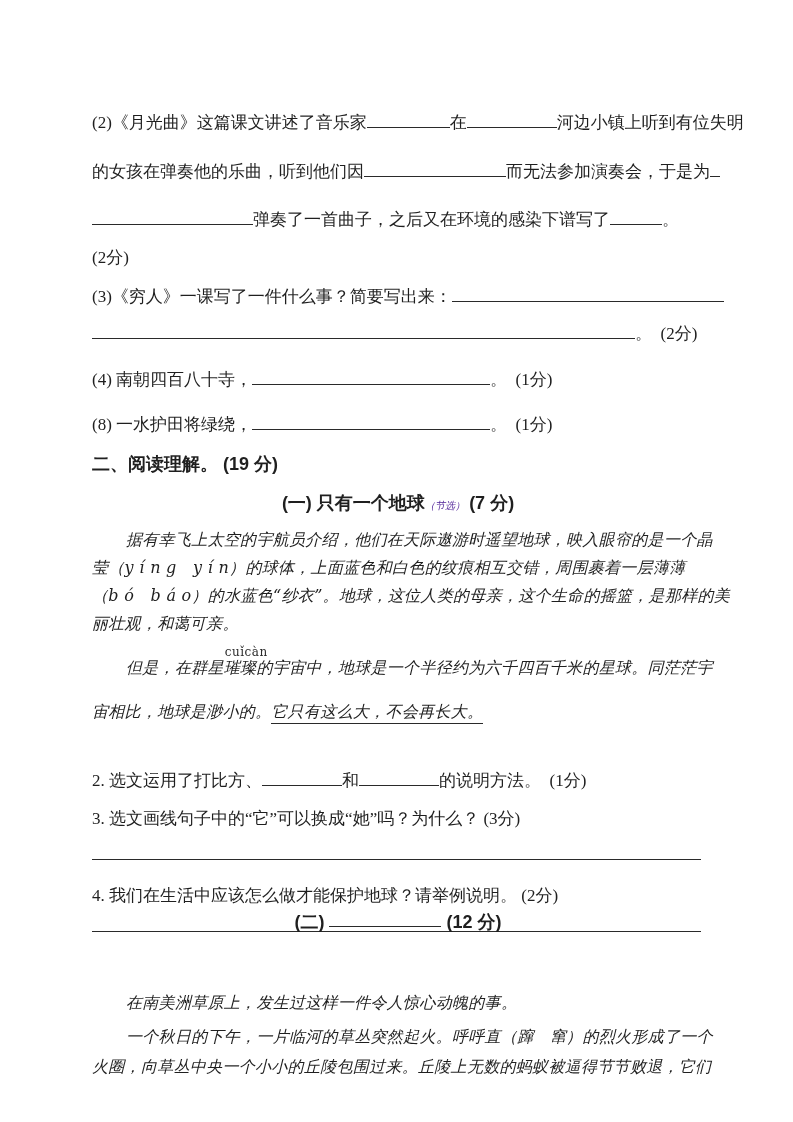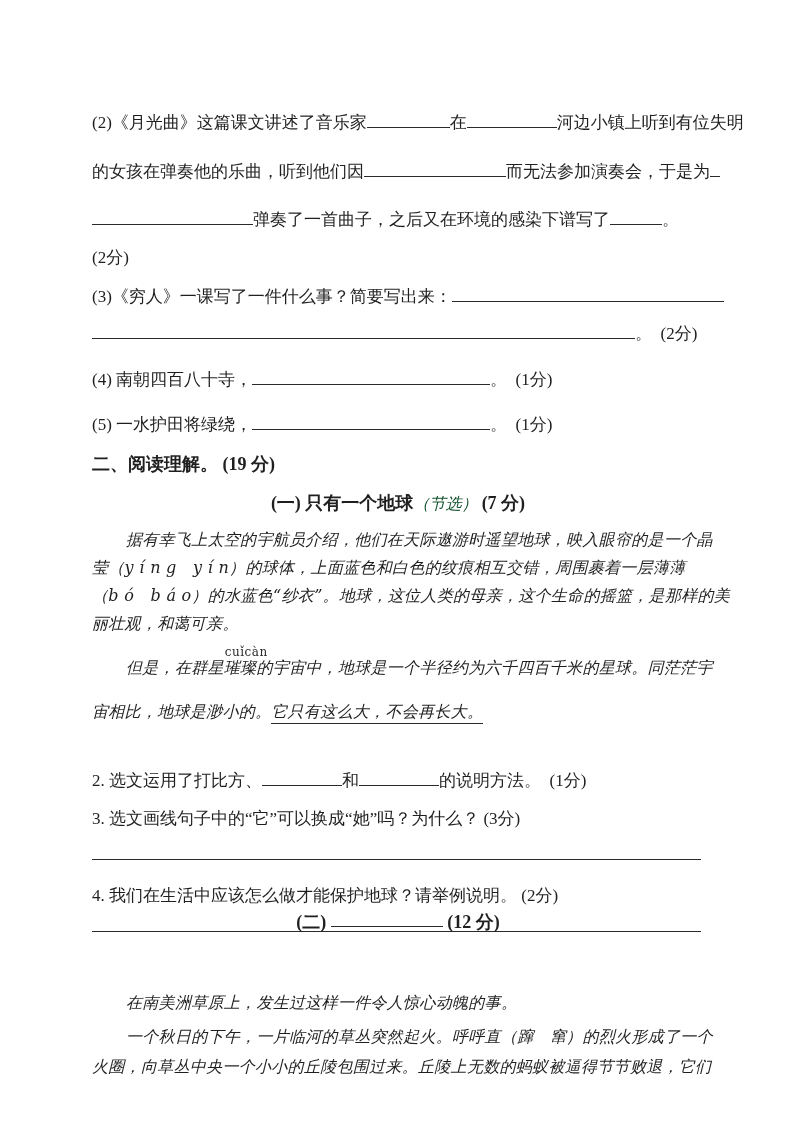--- a/index.html
+++ b/index.html
@@ -48,7 +48,7 @@
     </div>
 
     <div class="line" style="top:402px;">
-      <span>(5) 一水护田将绿绕，</span><span class="blank" style="width:238px;"></span><span>。</span>&nbsp;&nbsp;<span>(1分)</span>
+      <span>(8) 一水护田将绿绕，</span><span class="blank" style="width:238px;"></span><span>。</span>&nbsp;&nbsp;<span>(1分)</span>
     </div>
 
     <div class="line hei" style="top:441px;">

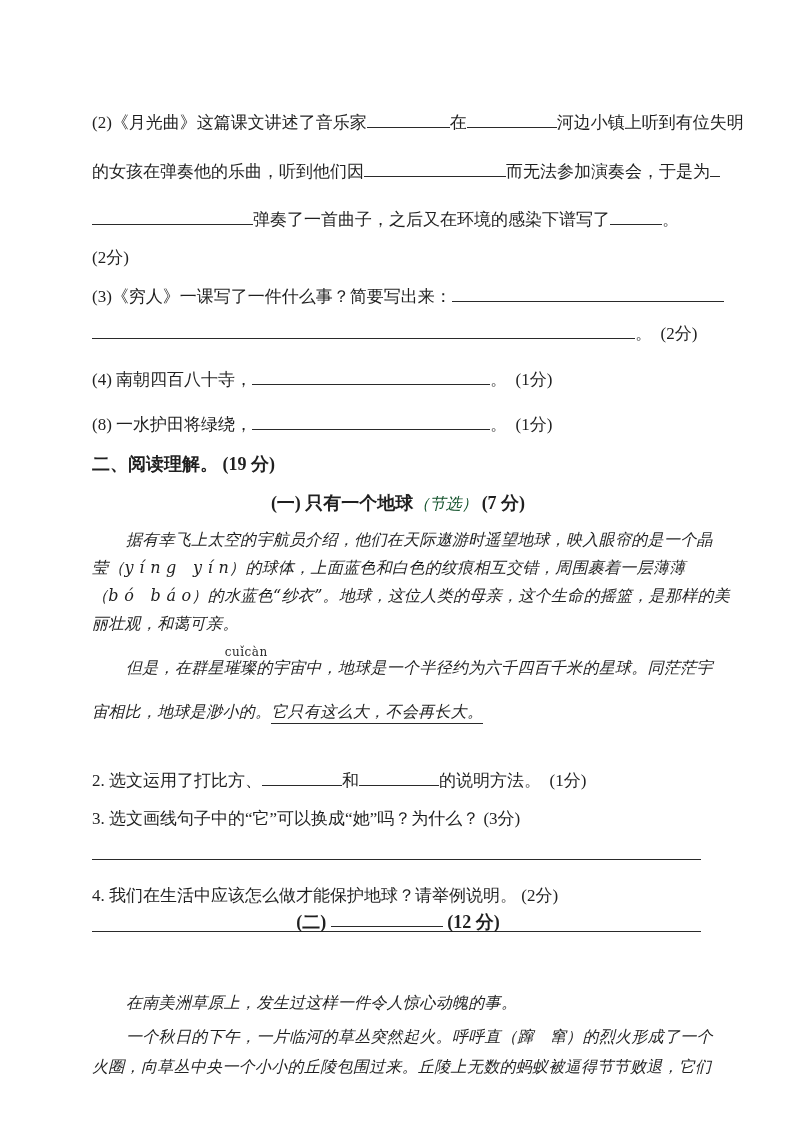--- a/index.html
+++ b/index.html
@@ -7,7 +7,7 @@
   .content{position:absolute;left:92px;top:0;width:612px;height:1122px;}
   .line{position:absolute;left:0;white-space:nowrap;font-family:"Liberation Serif","DejaVu Serif",serif;font-size:17px;line-height:22px;color:#1f1f1f;}
   .kai{font-family:"DejaVu Serif",serif;font-style:italic;font-size:16px;letter-spacing:0.3px;}
-  .hei{font-family:Liberation Serif, serif;font-weight:700;font-size:18px;font-style:normal;}
+  .hei{font-family:Liberation Sans, sans-serif;font-weight:700;font-size:18px;font-style:normal;}
   .center{width:612px;text-align:center;}
   .indent{padding-left:34px;}
   .blank{display:inline-block;border-bottom:1px solid #2a2a2a;height:15px;vertical-align:baseline;}

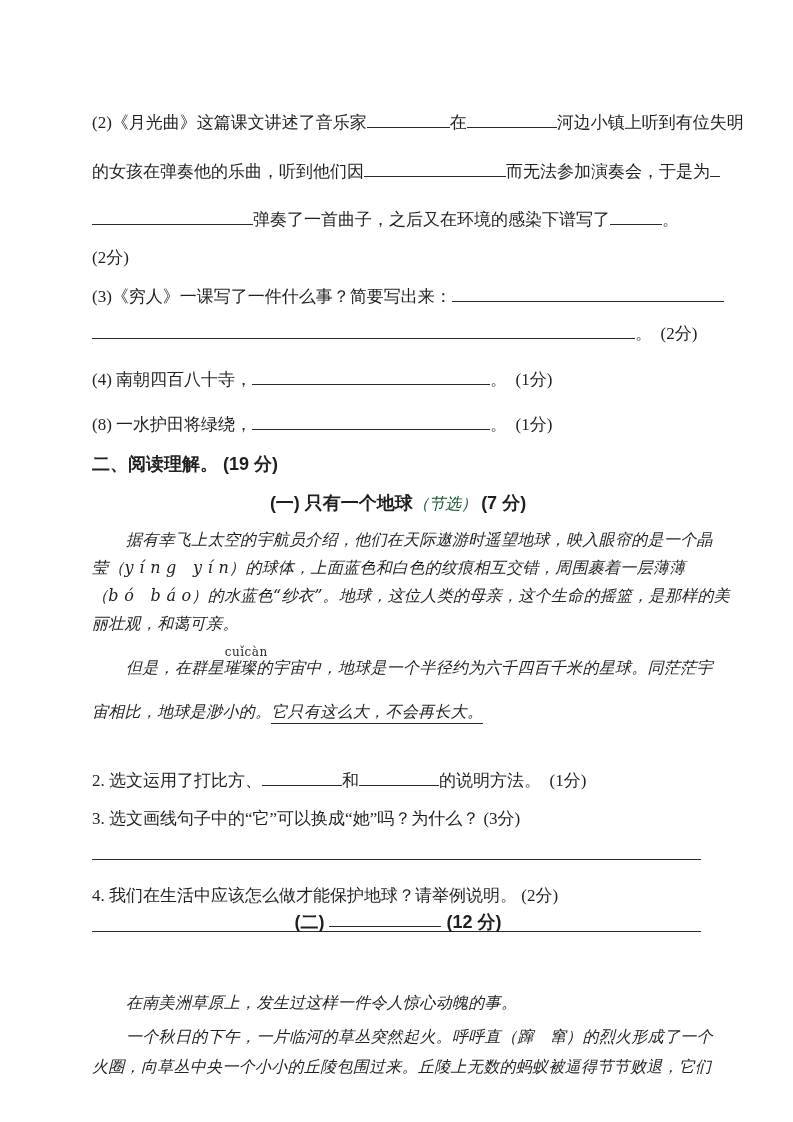--- a/index.html
+++ b/index.html
@@ -15,7 +15,7 @@
   .ul{border-bottom:1px solid #2a2a2a;padding-bottom:2px;}
   .rubywrap{position:relative;display:inline-block;}
   .rt{position:absolute;top:-9px;left:1px;font-size:12px;font-style:normal;letter-spacing:0.5px;line-height:9px;color:#2a2a2a;}
-  .note{font-family:"DejaVu Serif",serif;font-style:italic;font-weight:400;font-size:16px;color:#14532d;}
+  .note{font-family:"DejaVu Serif",serif;font-style:italic;font-weight:400;font-size:10px;color:#4c1d95;}
 </style>
 </head>
 <body>

